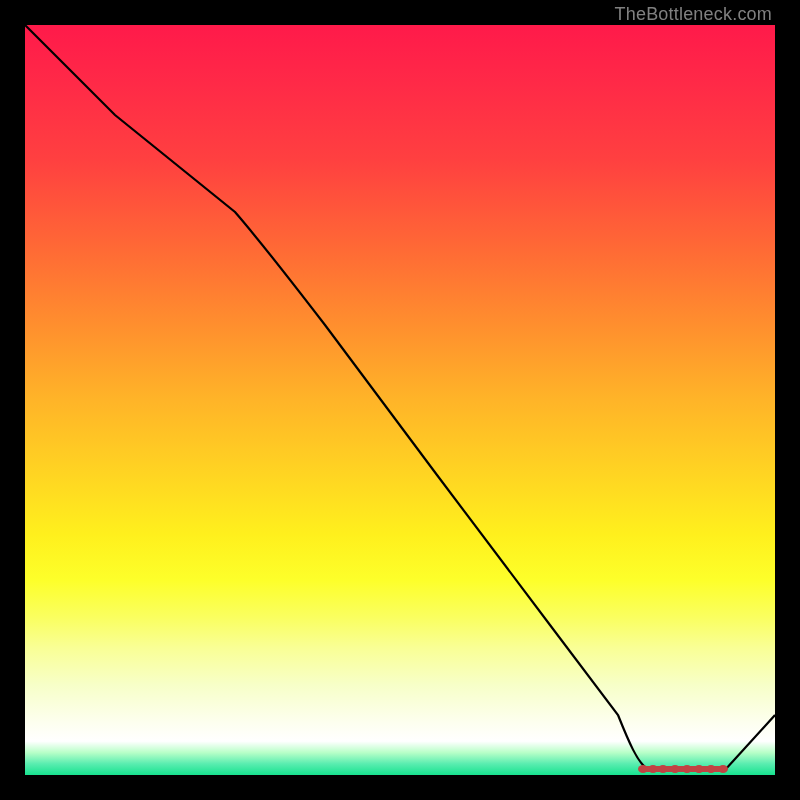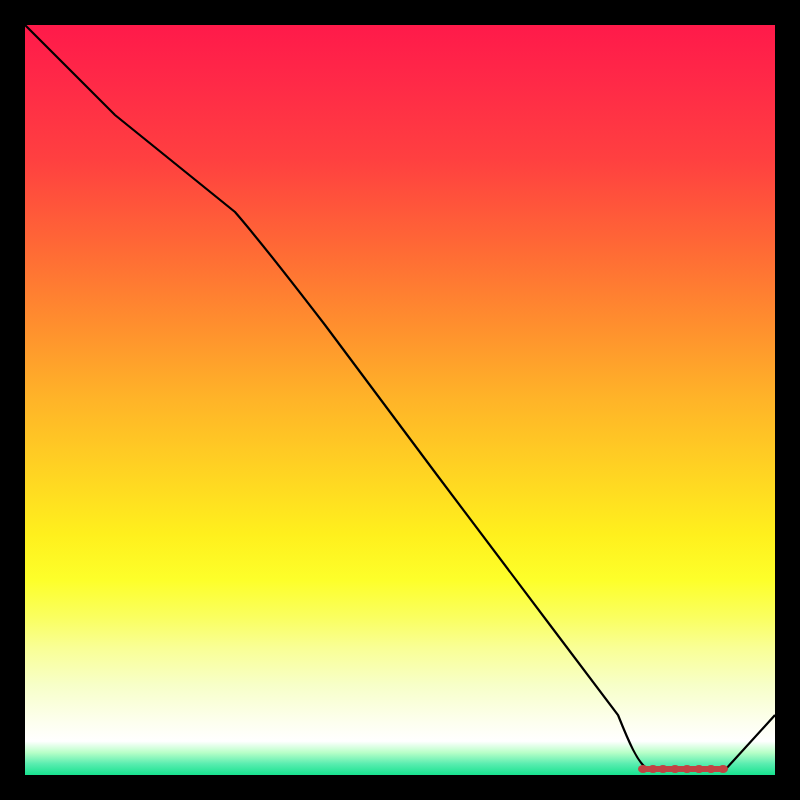--- a/index.html
+++ b/index.html
@@ -89,6 +89,7 @@
       </g>
     </svg>
   </div>
+  <div class="watermark">TheBottleneck.com</div>
 </div>
 
 </body></html>

